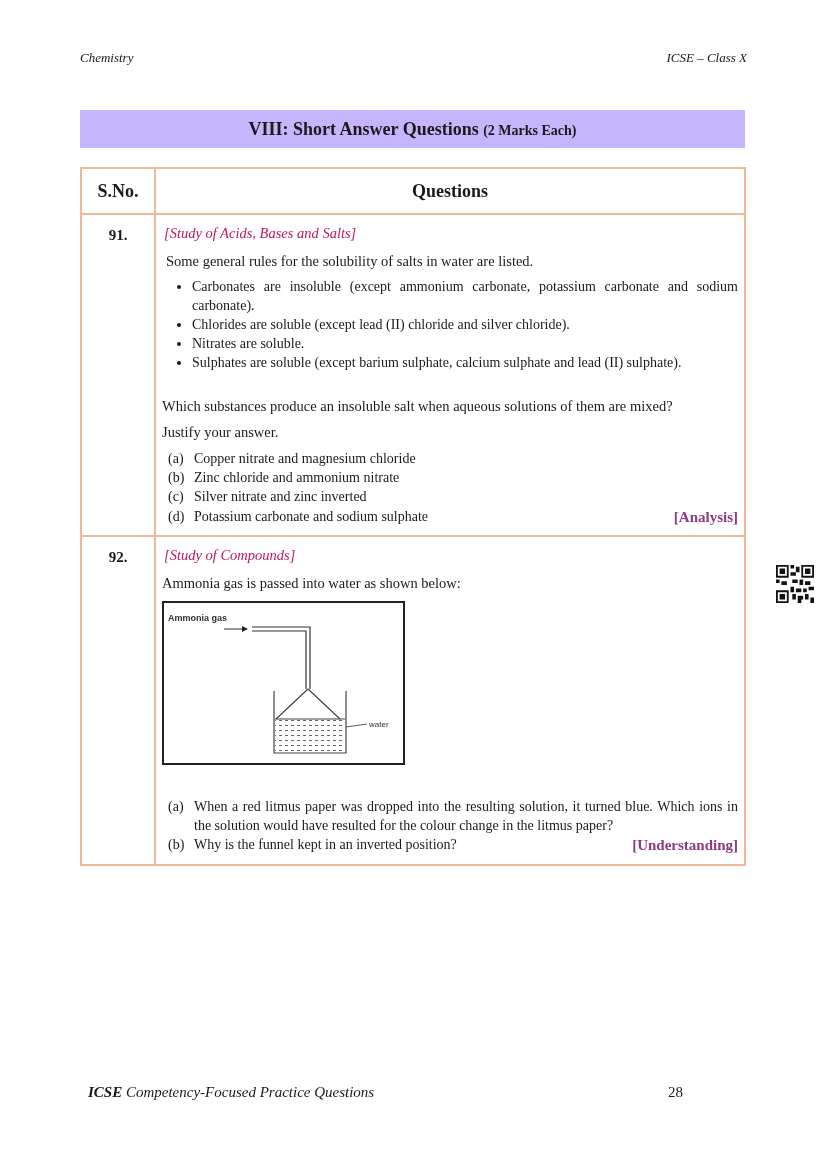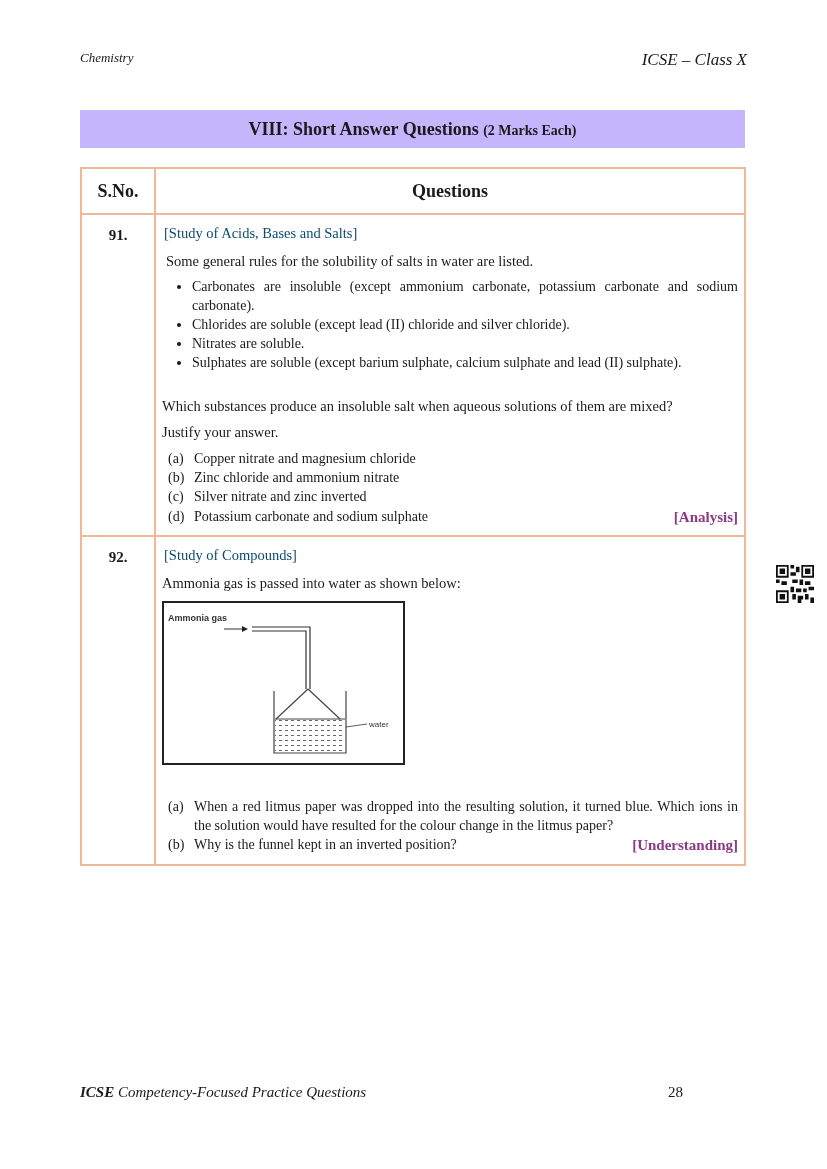--- a/index.html
+++ b/index.html
@@ -6,7 +6,7 @@
     body { width: 827px; height: 1169px; position: relative; overflow: hidden;
            font-family: "Liberation Serif", "DejaVu Serif", serif; color: #1a1a1a; }
     .hdr-left { position: absolute; left: 80px; top: 50px; font-style: italic; font-size: 13px; }
-    .hdr-right { position: absolute; right: 80px; top: 50px; font-style: italic; font-size: 17px; }
+    .hdr-right { position: absolute; right: 80px; top: 50px; font-style: italic; font-size: 13px; }
     .banner { position: absolute; left: 80px; top: 110px; width: 665px; height: 38px;
               background: #c4b5fd; text-align: center; line-height: 38px; font-weight: bold; font-size: 18px; }
     .banner .sub { font-size: 14px; }

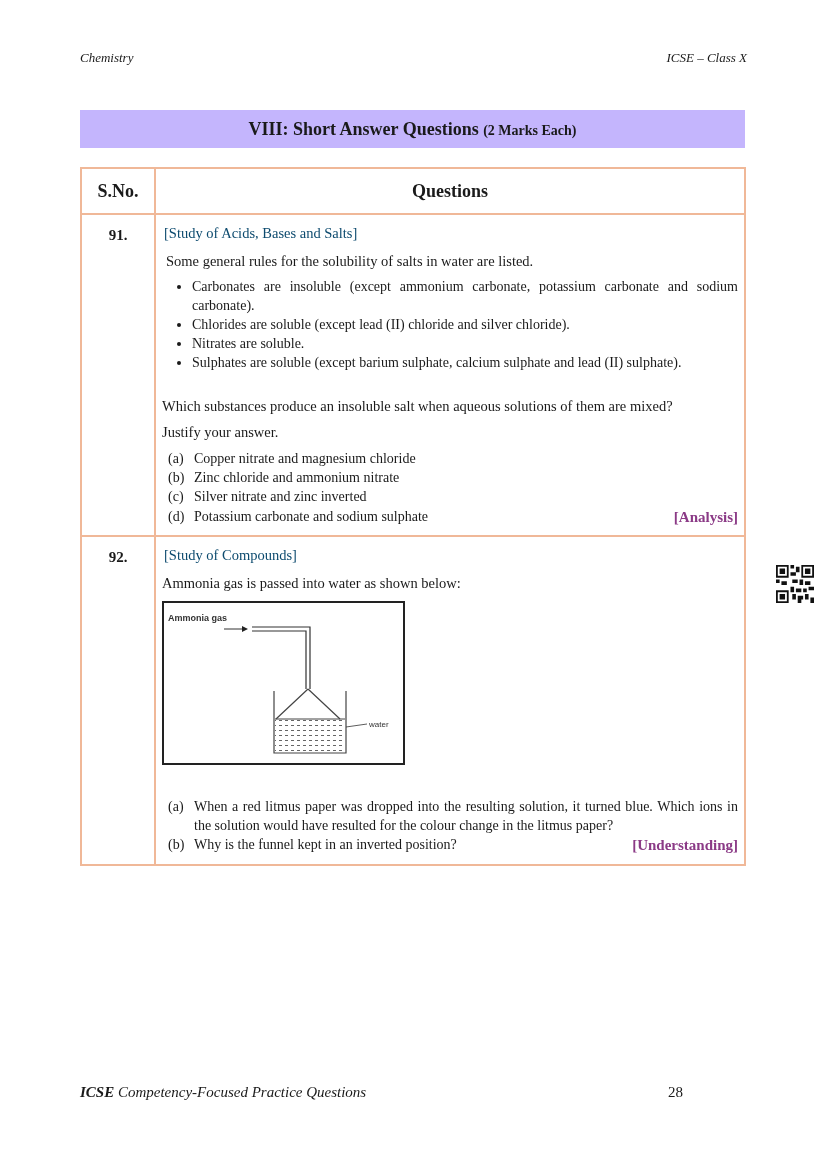--- a/index.html
+++ b/index.html
@@ -16,7 +16,7 @@
     .sno-col { width: 70px; }
     td.sno { text-align: center; font-weight: bold; font-size: 15px; padding-top: 12px; border-radius: 30px; }
     td.qcell { padding: 8px 6px 8px 6px; font-size: 14.5px; }
-    .topic { color: #0c4a6e; font-size: 14.5px; margin: 2px 0 10px 2px; }
+    .topic { color: #be185d; font-style: italic; font-size: 14.5px; margin: 2px 0 10px 2px; }
     .para { margin: 0 0 8px 4px; line-height: 1.25; }
     ul.rules { margin: 0 0 24px 0; padding-left: 30px; font-size: 14px; line-height: 1.35; text-align: justify; }
     ul.rules li { margin: 0; }

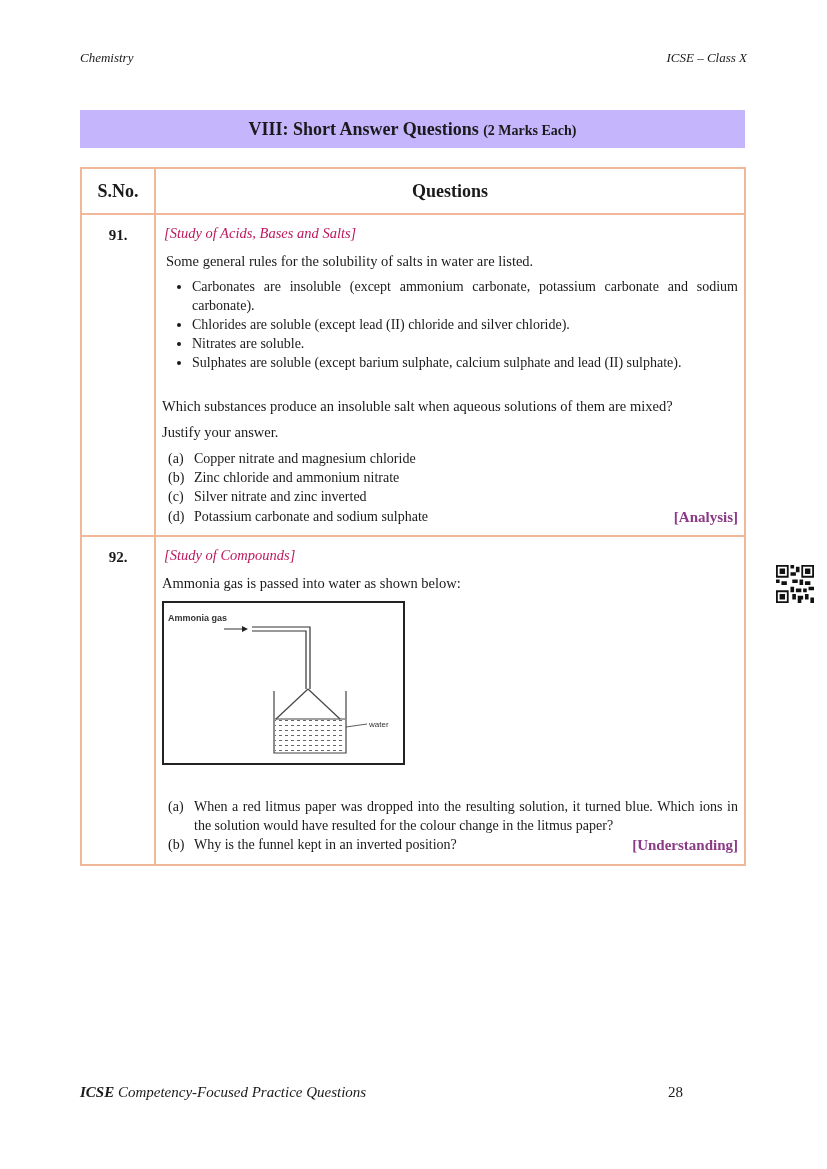--- a/index.html
+++ b/index.html
@@ -29,7 +29,7 @@
     .figure-wrap { text-align: left; margin: 8px 0 30px 0; }
     .figure { display: inline-block; border: 2px solid #222; width: 239px; height: 160px; position: relative; background: #fff; }
     .sub-a .otext { text-align: justify; }
-    .ftr-left { position: absolute; left: 80px; top: 1084px; font-size: 15px; font-style: italic; }
+    .ftr-left { position: absolute; left: 88px; top: 1084px; font-size: 15px; font-style: italic; }
     .ftr-left b { font-style: italic; }
     .ftr-right { position: absolute; left: 668px; top: 1084px; font-size: 15px; }
     .qr { position: absolute; left: 776px; top: 565px; width: 38px; height: 38px; }

